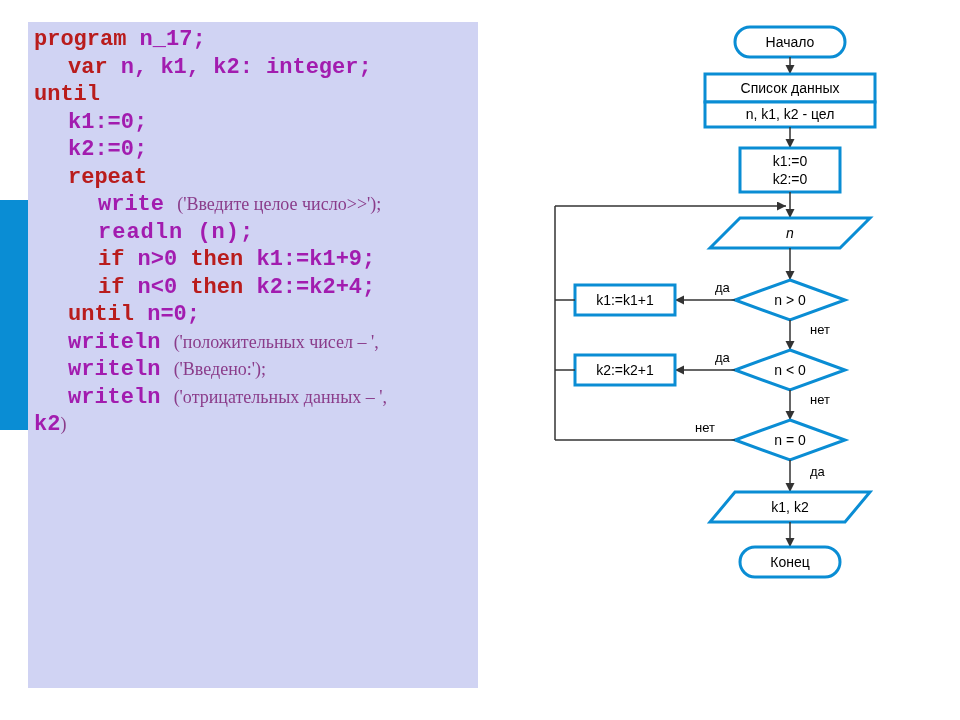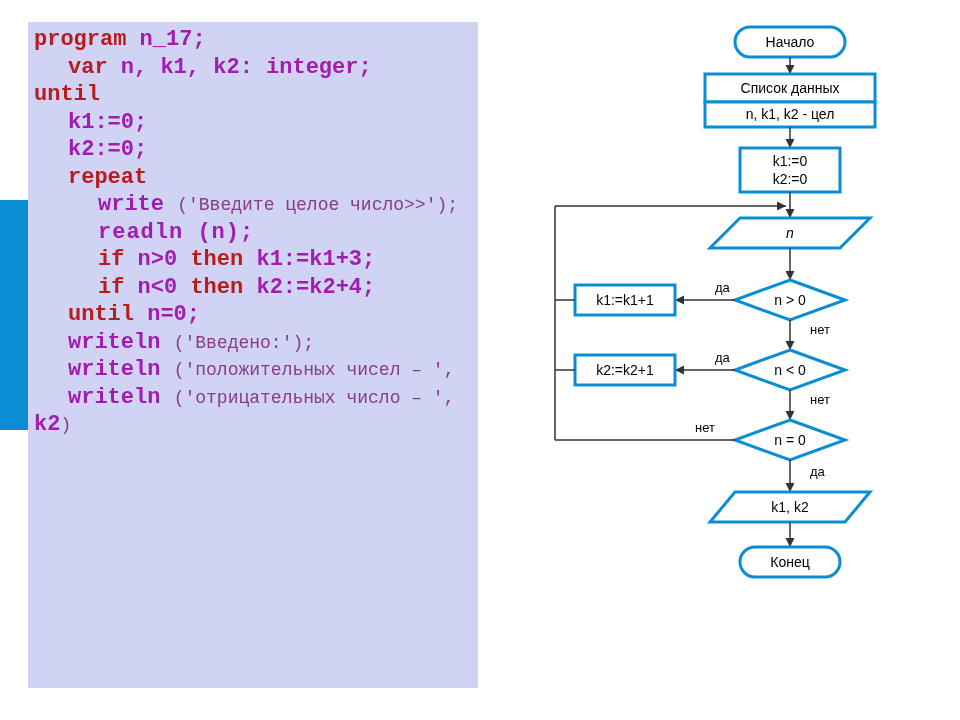--- a/index.html
+++ b/index.html
@@ -34,7 +34,7 @@
   }
   .code-panel span.kw { font-weight: bold; color: #b91c1c; }
   .code-panel span.body { font-weight: bold; color: #a21caf; }
-  .code-panel span.str { font-family: Liberation Mono, monospace; font-size: 18px; color: #8a3c8a; font-weight: normal; }
+  .code-panel span.str { font-family: Liberation Serif, serif; font-size: 18px; color: #8a3c8a; font-weight: normal; }
   .code-panel .ln { white-space: pre; }
   .code-panel .ind1 { padding-left: 34px; display:inline-block; }
   .code-panel .ind2 { padding-left: 64px; display:inline-block; }

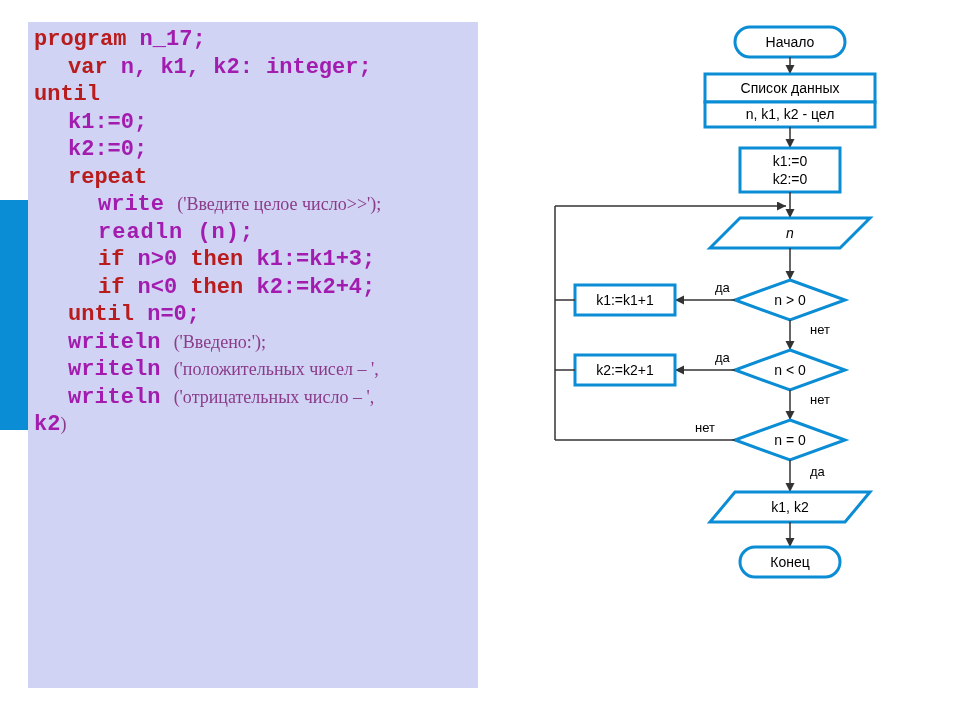--- a/index.html
+++ b/index.html
@@ -69,7 +69,7 @@
 <div class="ln"><span class="ind1"></span><span class="kw">repeat</span></div>
 <div class="ln"><span class="ind2"></span><span class="body">write </span><span class="str">('Введите целое число&gt;&gt;');</span></div>
 <div class="ln"><span class="ind2"></span><span class="body" style="letter-spacing:1px">readln (n);</span></div>
-<div class="ln"><span class="ind2"></span><span class="kw">if</span><span class="body"> n&gt;0 </span><span class="kw">then</span><span class="body"> k1:=k1+3;</span></div>
+<div class="ln"><span class="ind2"></span><span class="kw">if</span><span class="body"> n&gt;0 </span><span class="kw">then</span><span class="body"> k1:=k1+9;</span></div>
 <div class="ln"><span class="ind2"></span><span class="kw">if</span><span class="body"> n&lt;0 </span><span class="kw">then</span><span class="body"> k2:=k2+4;</span></div>
 <div class="ln"><span class="ind1"></span><span class="kw">until</span><span class="body"> n=0;</span></div>
 <div class="ln"><span class="ind1"></span><span class="body">writeln </span><span class="str">('Введено:');</span></div>

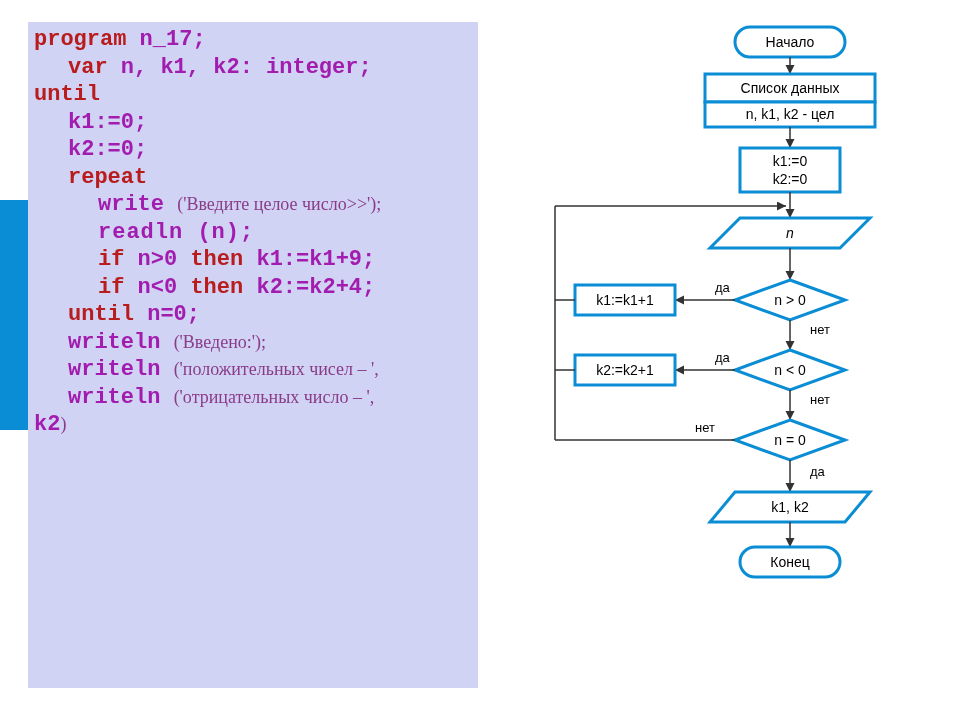--- a/index.html
+++ b/index.html
@@ -72,8 +72,8 @@
 <div class="ln"><span class="ind2"></span><span class="kw">if</span><span class="body"> n&gt;0 </span><span class="kw">then</span><span class="body"> k1:=k1+9;</span></div>
 <div class="ln"><span class="ind2"></span><span class="kw">if</span><span class="body"> n&lt;0 </span><span class="kw">then</span><span class="body"> k2:=k2+4;</span></div>
 <div class="ln"><span class="ind1"></span><span class="kw">until</span><span class="body"> n=0;</span></div>
+<div class="ln"><span class="ind1"></span><span class="body">writeln </span><span class="str">('положительных чисел – ',</span></div>
 <div class="ln"><span class="ind1"></span><span class="body">writeln </span><span class="str">('Введено:');</span></div>
-<div class="ln"><span class="ind1"></span><span class="body">writeln </span><span class="str">('положительных чисел – ',</span></div>
 <div class="ln"><span class="ind1"></span><span class="body">writeln </span><span class="str">('отрицательных число – ',</span></div>
 <div class="ln"><span class="body">k2</span><span class="str">)</span></div>
 </div>

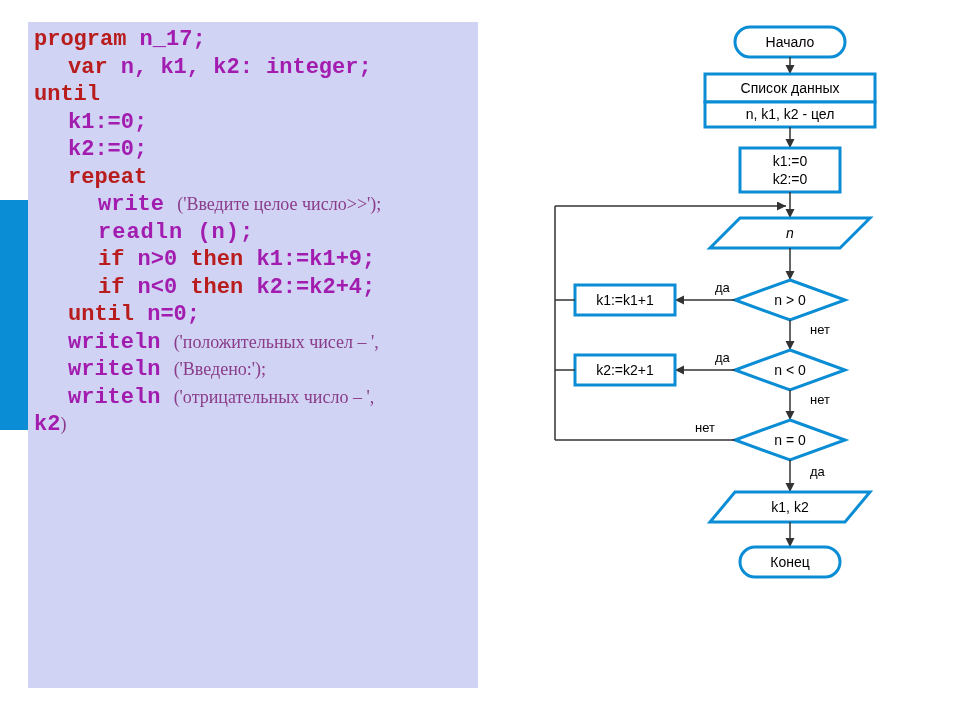--- a/index.html
+++ b/index.html
@@ -74,7 +74,7 @@
 <div class="ln"><span class="ind1"></span><span class="kw">until</span><span class="body"> n=0;</span></div>
 <div class="ln"><span class="ind1"></span><span class="body">writeln </span><span class="str">('положительных чисел – ',</span></div>
 <div class="ln"><span class="ind1"></span><span class="body">writeln </span><span class="str">('Введено:');</span></div>
-<div class="ln"><span class="ind1"></span><span class="body">writeln </span><span class="str">('отрицательных число – ',</span></div>
+<div class="ln"><span class="ind1"></span><span class="body">writeln </span><span class="str">('отрицательных данных – ',</span></div>
 <div class="ln"><span class="body">k2</span><span class="str">)</span></div>
 </div>
 

